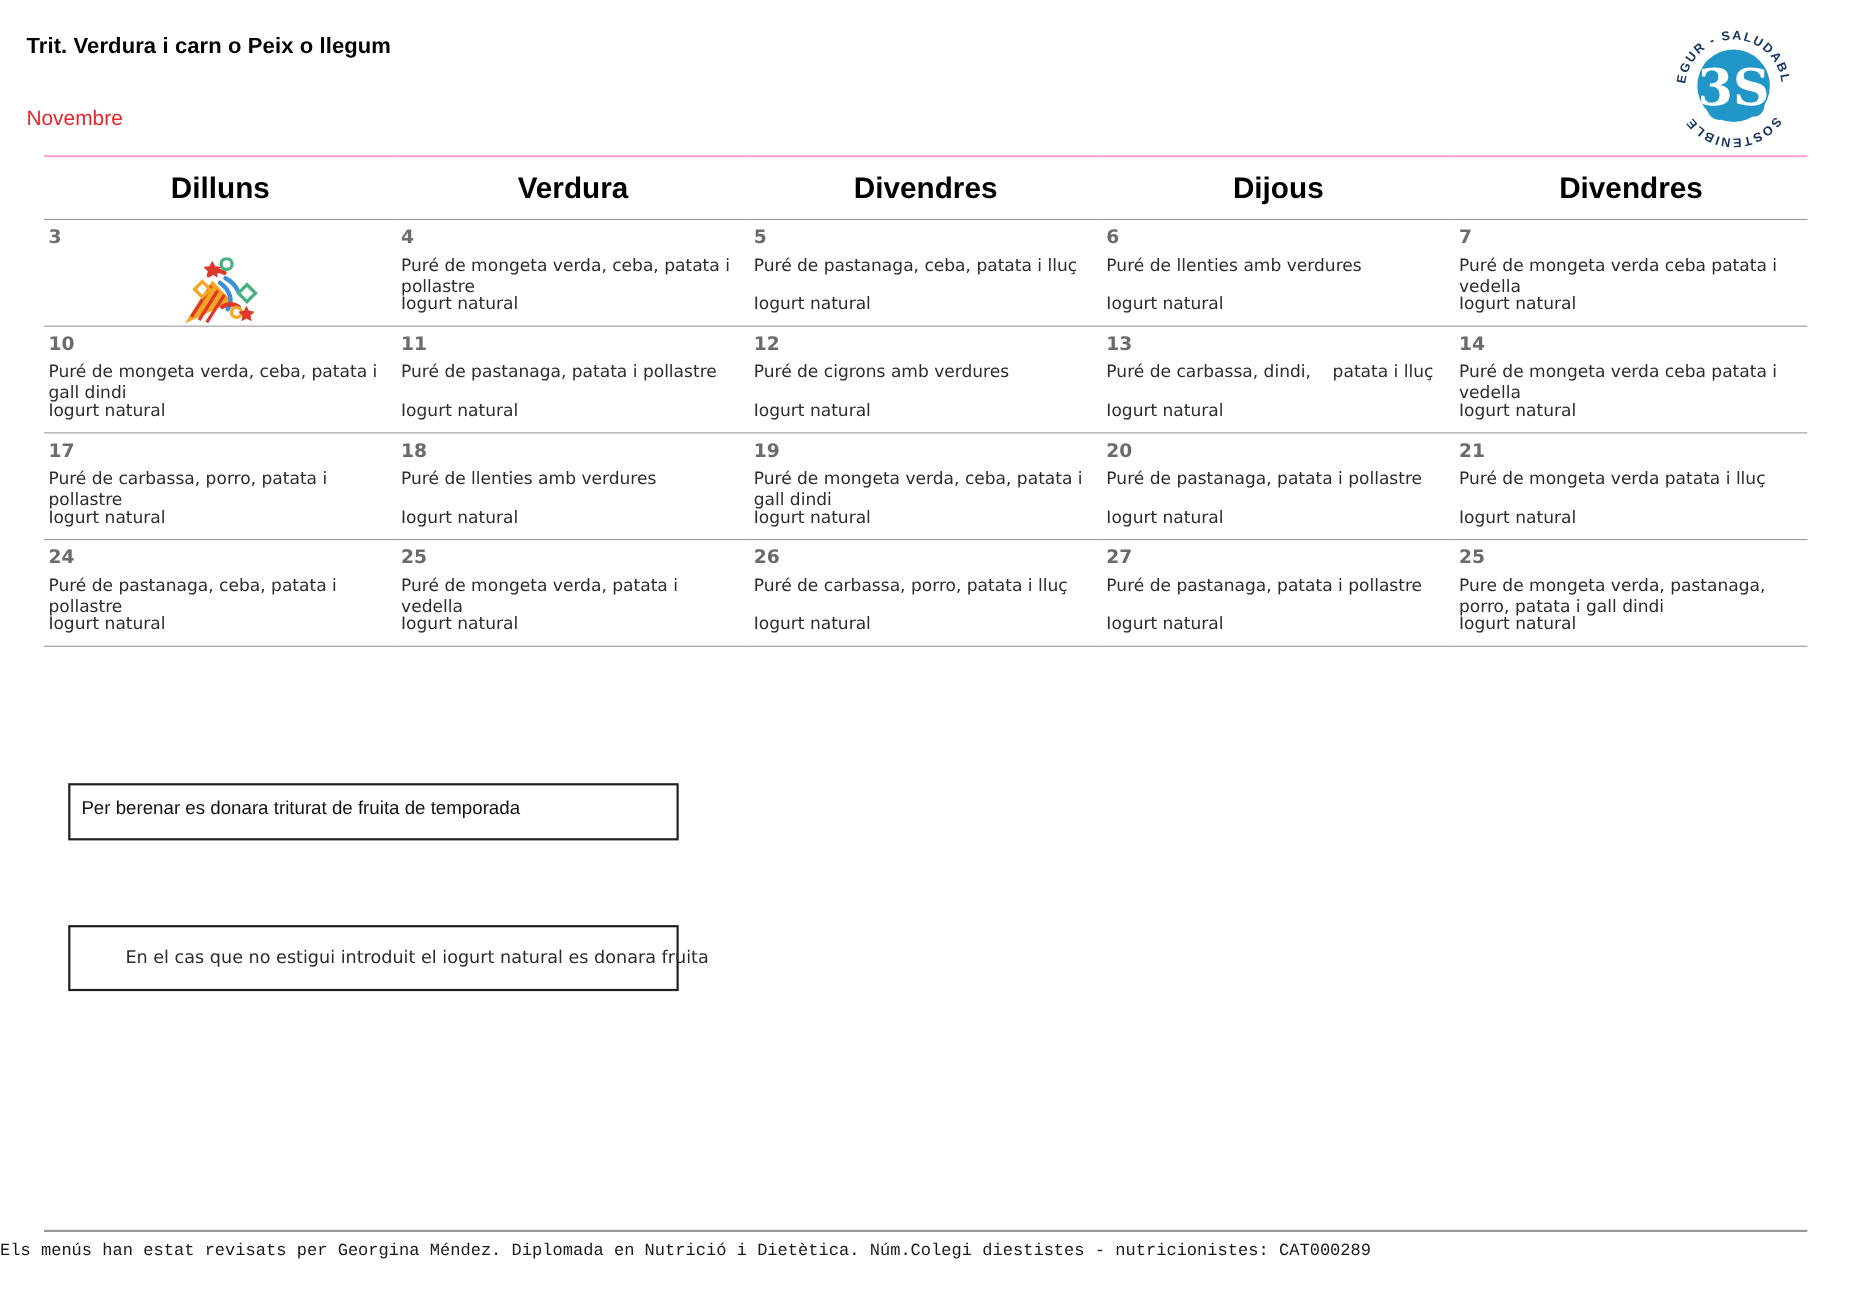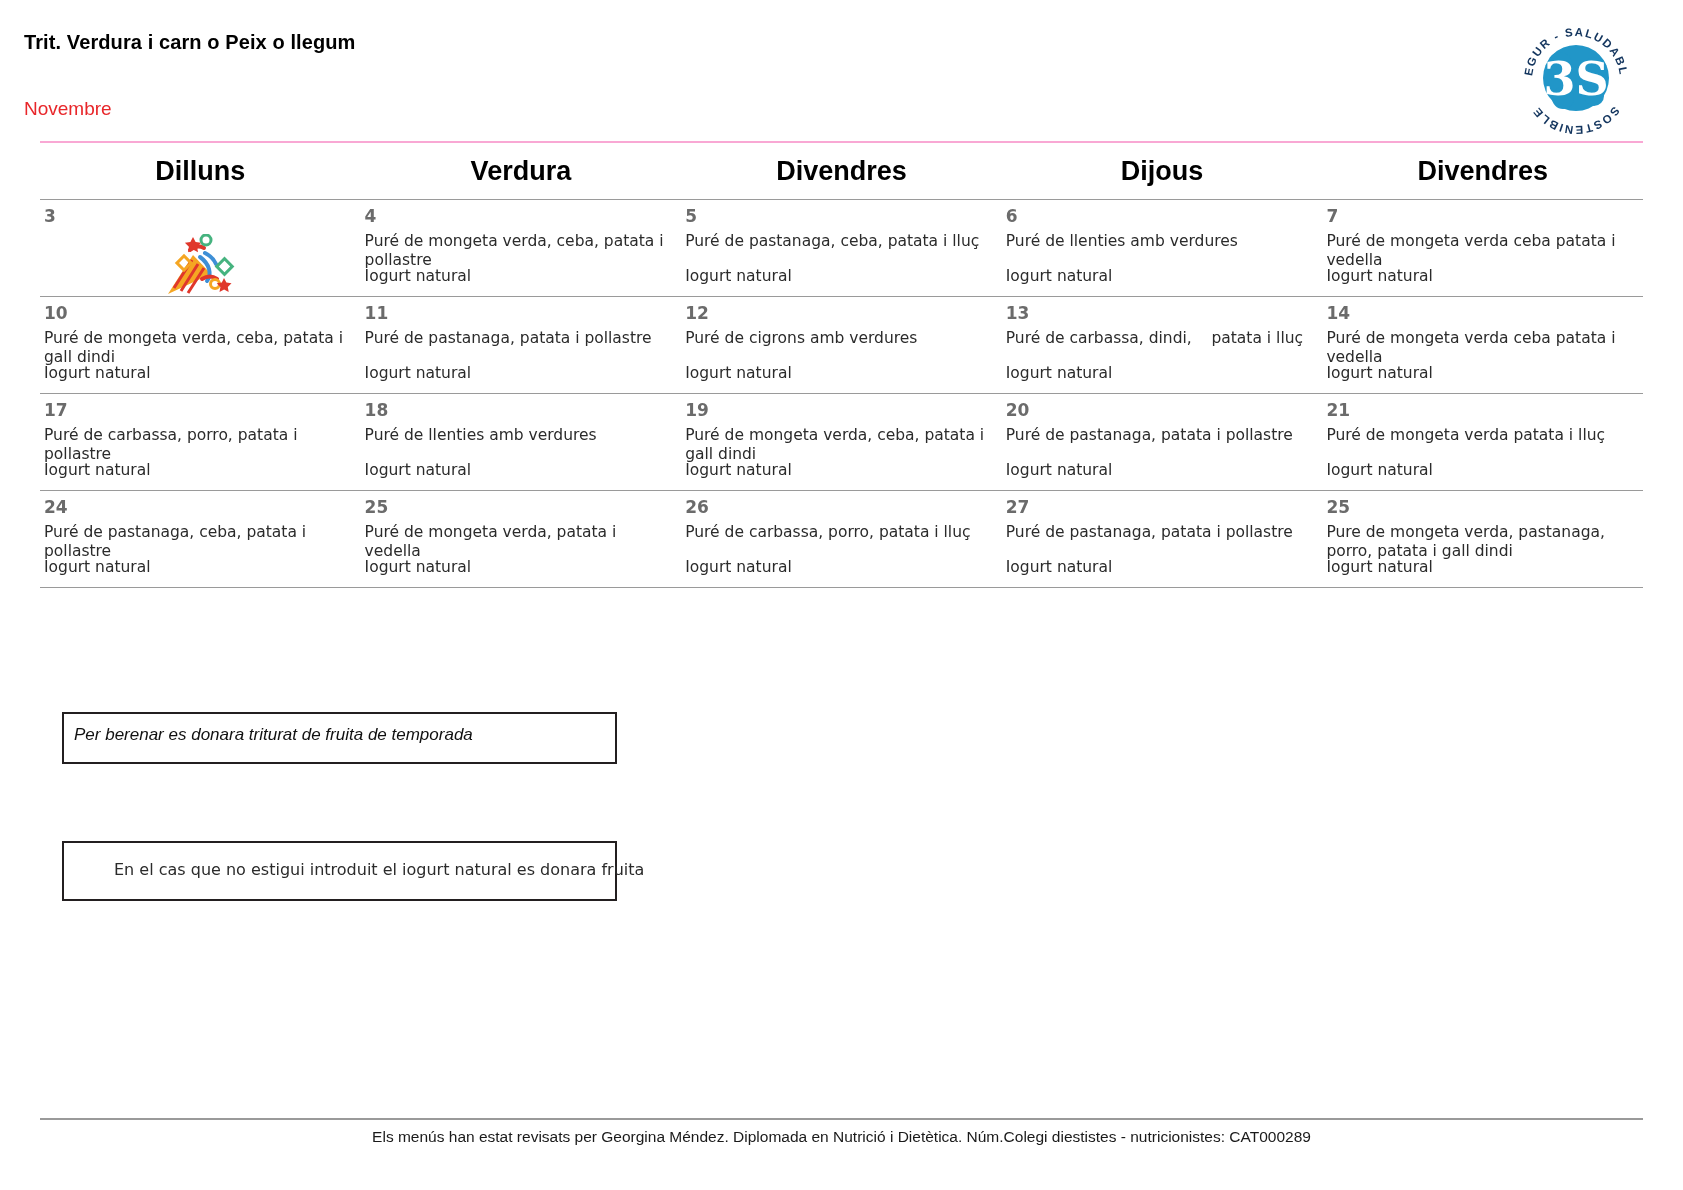--- a/index.html
+++ b/index.html
@@ -155,7 +155,6 @@
     font-size: 17px;
     color: #111;
     font-family: "Liberation Sans", sans-serif;
-    font-style: italic;
   }
   .note-text-2 {
     position: absolute;

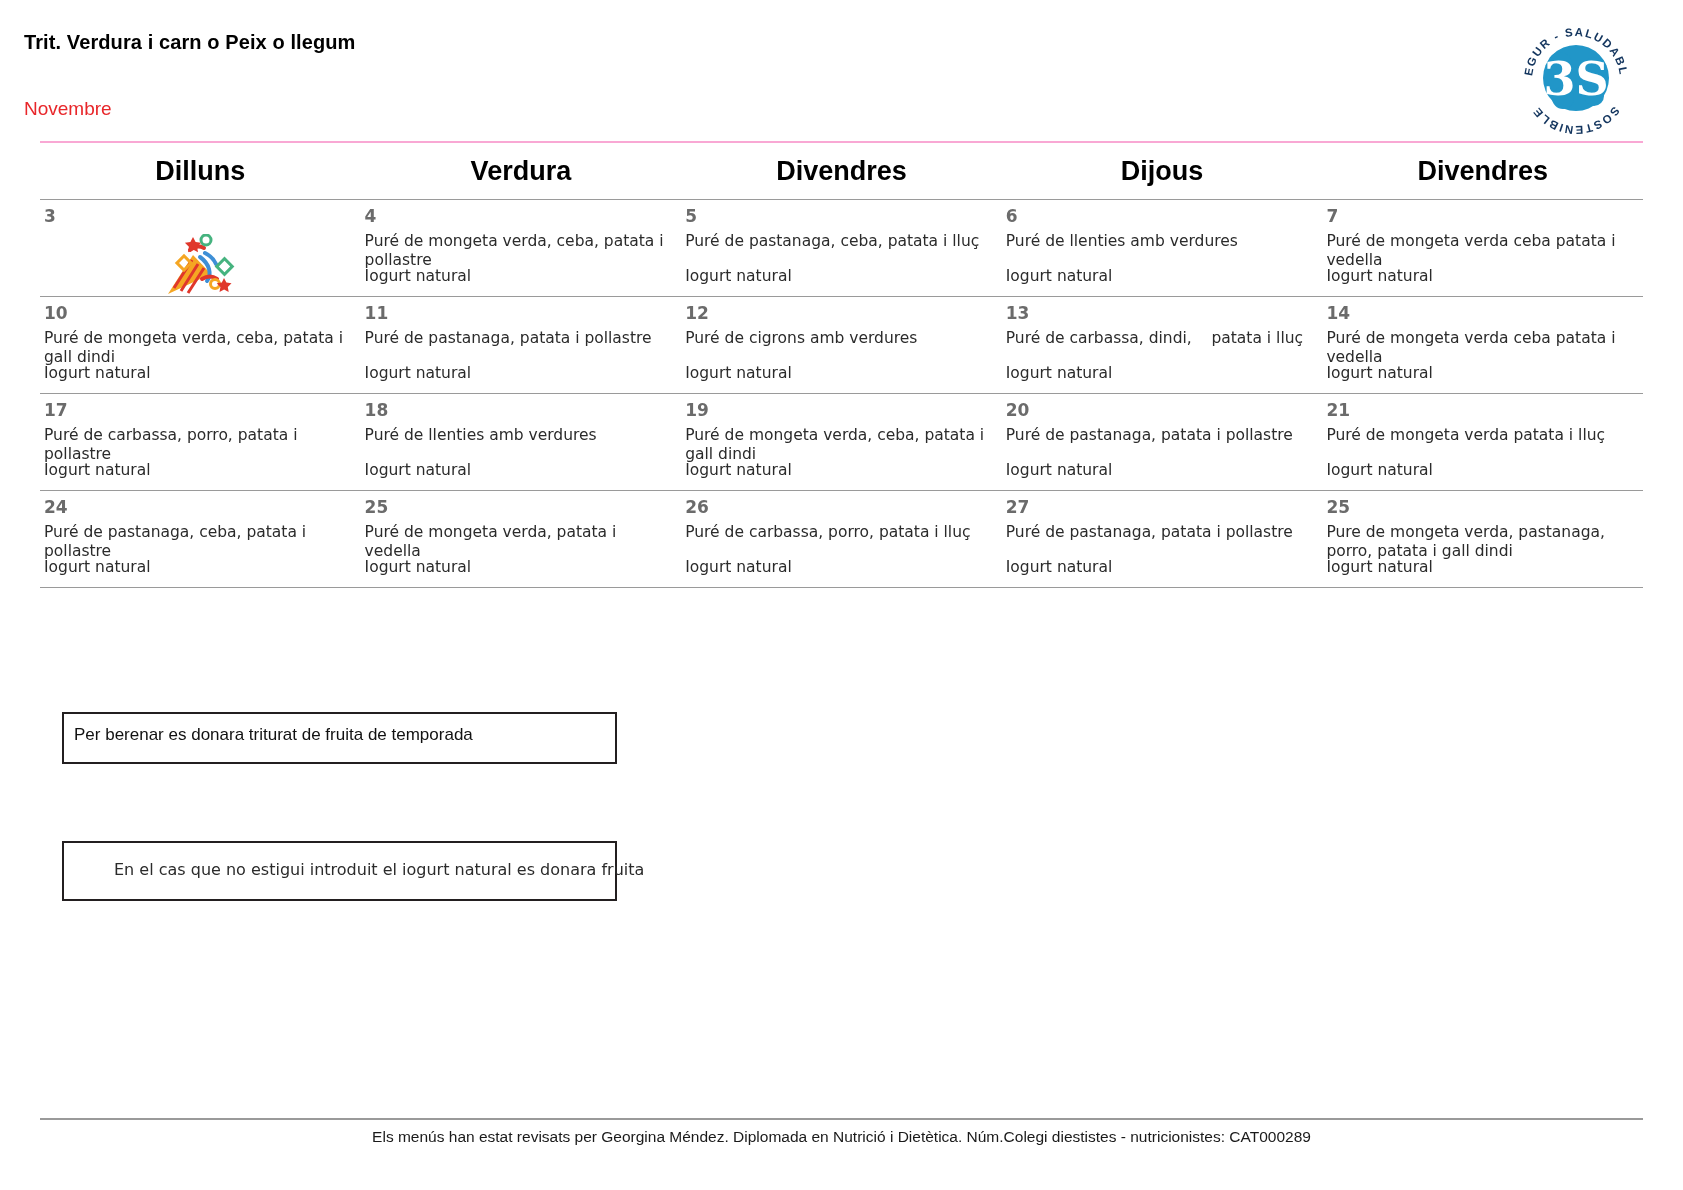--- a/index.html
+++ b/index.html
@@ -180,10 +180,10 @@
     left: 0;
     right: 0;
     top: 1128px;
-    text-align: center;
+    text-align: left;
     font-size: 15.5px;
     color: #1a1a1a;
-    font-family: Liberation Sans, sans-serif;
+    font-family: Liberation Mono, monospace;
   }
 </style>
 </head>

